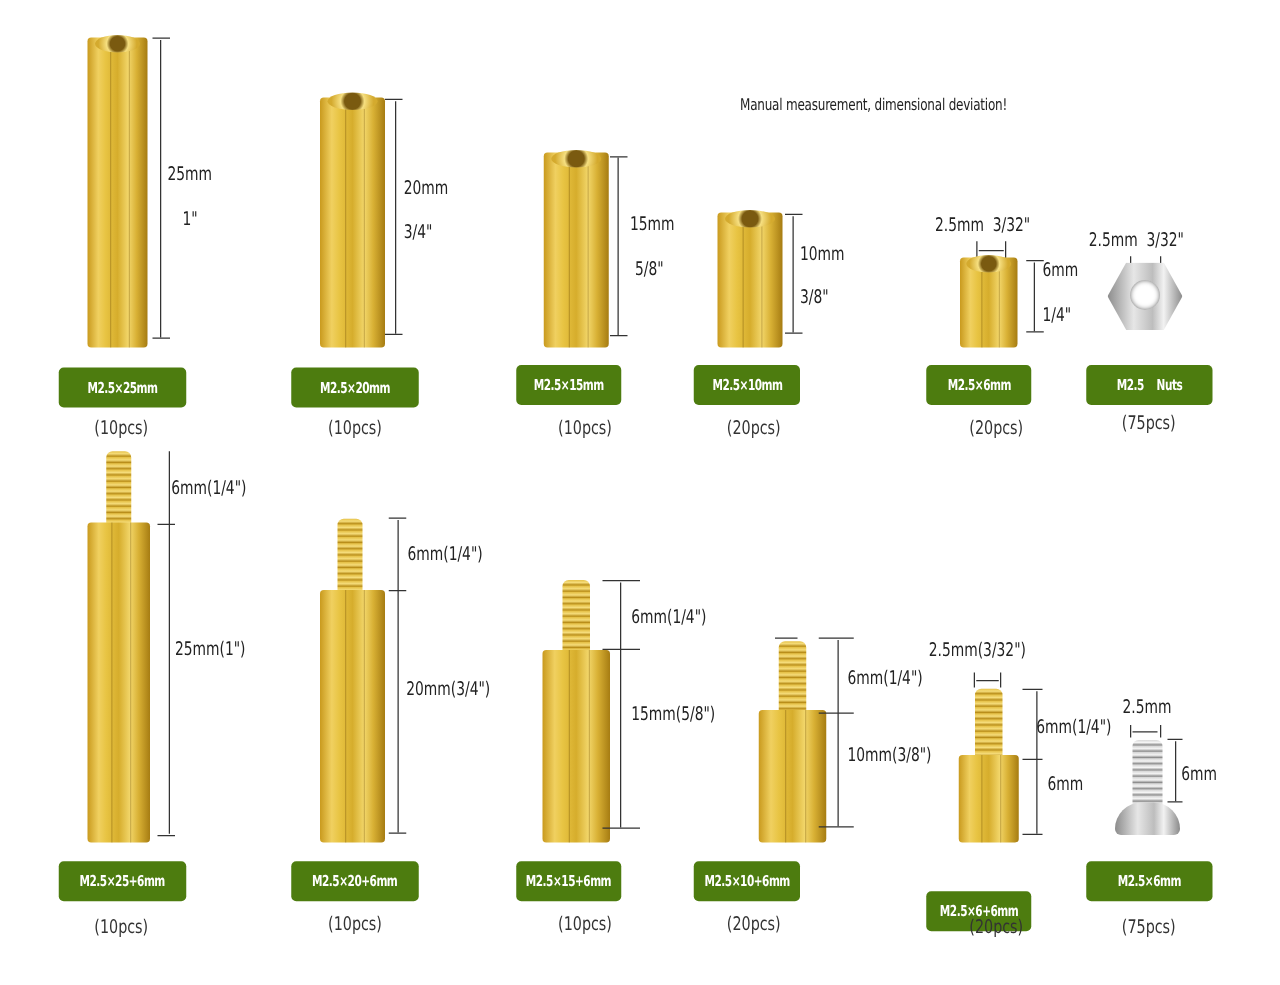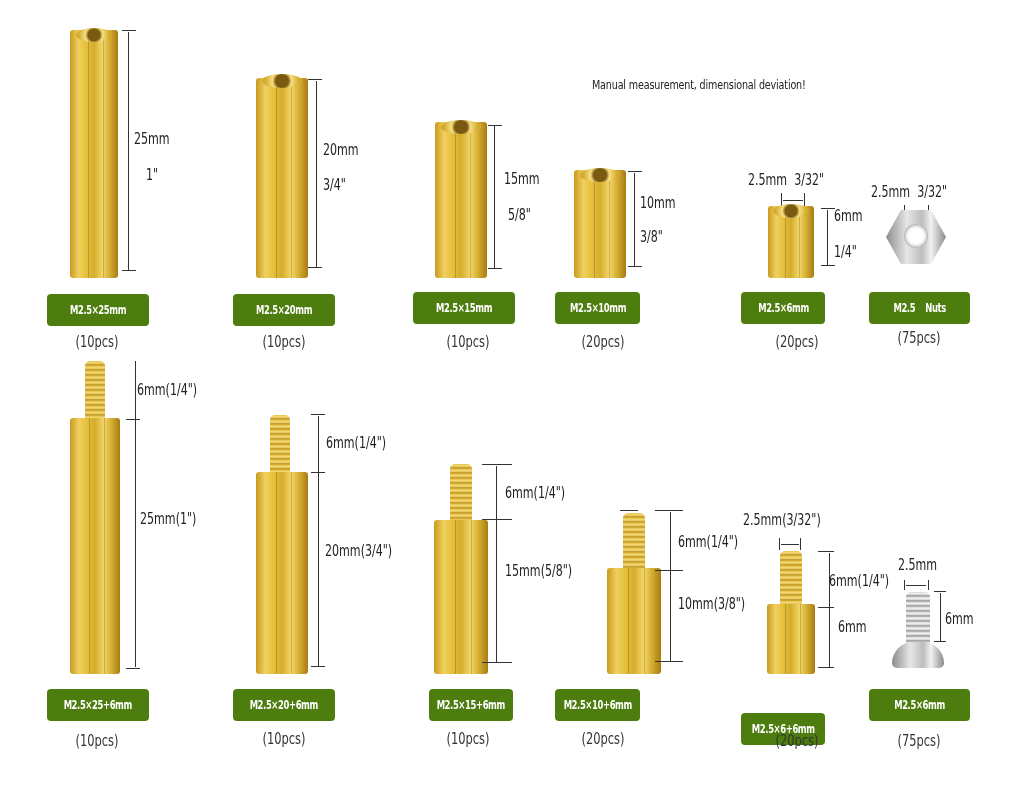--- a/index.html
+++ b/index.html
@@ -67,7 +67,7 @@
   <div class="dim" style="left:504px;top:170px;">15mm</div>
   <div class="dim" style="left:508px;top:206px;">5/8"</div>
 </div>
-<div class="label" style="left:413px;top:292px;width:102px;">
+<div class="label" style="left:413px;top:292px;width:84px;">
     <span>M2.5×15mm</span>
   </div>
 <div class="qty" style="left:433px;top:333px;width:70px;">(10pcs)</div>

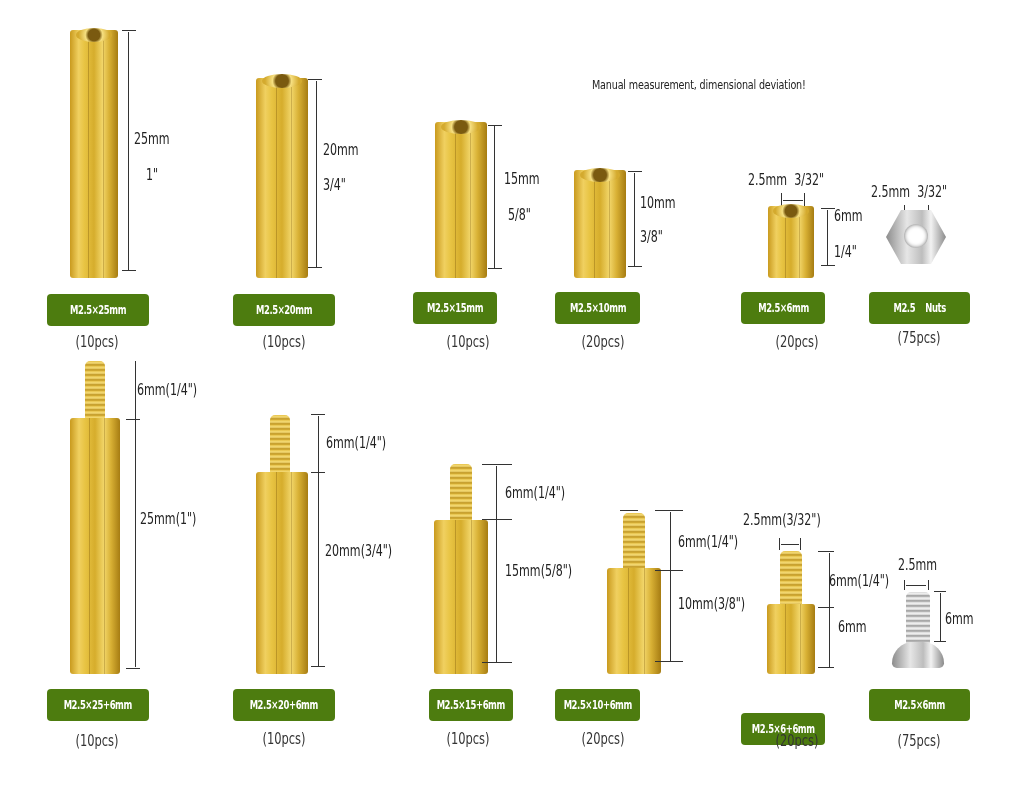--- a/index.html
+++ b/index.html
@@ -156,7 +156,7 @@
   <div class="dim" style="left:505px;top:484px;">6mm(1/4")</div>
   <div class="dim" style="left:505px;top:562px;">15mm(5/8")</div>
 </div>
-<div class="label" style="left:413px;top:689px;width:84px;margin-left:16px;">
+<div class="label" style="left:413px;top:689px;width:84px;">
     <span>M2.5×15+6mm</span>
   </div>
 <div class="qty" style="left:433px;top:730px;width:70px;">(10pcs)</div>

